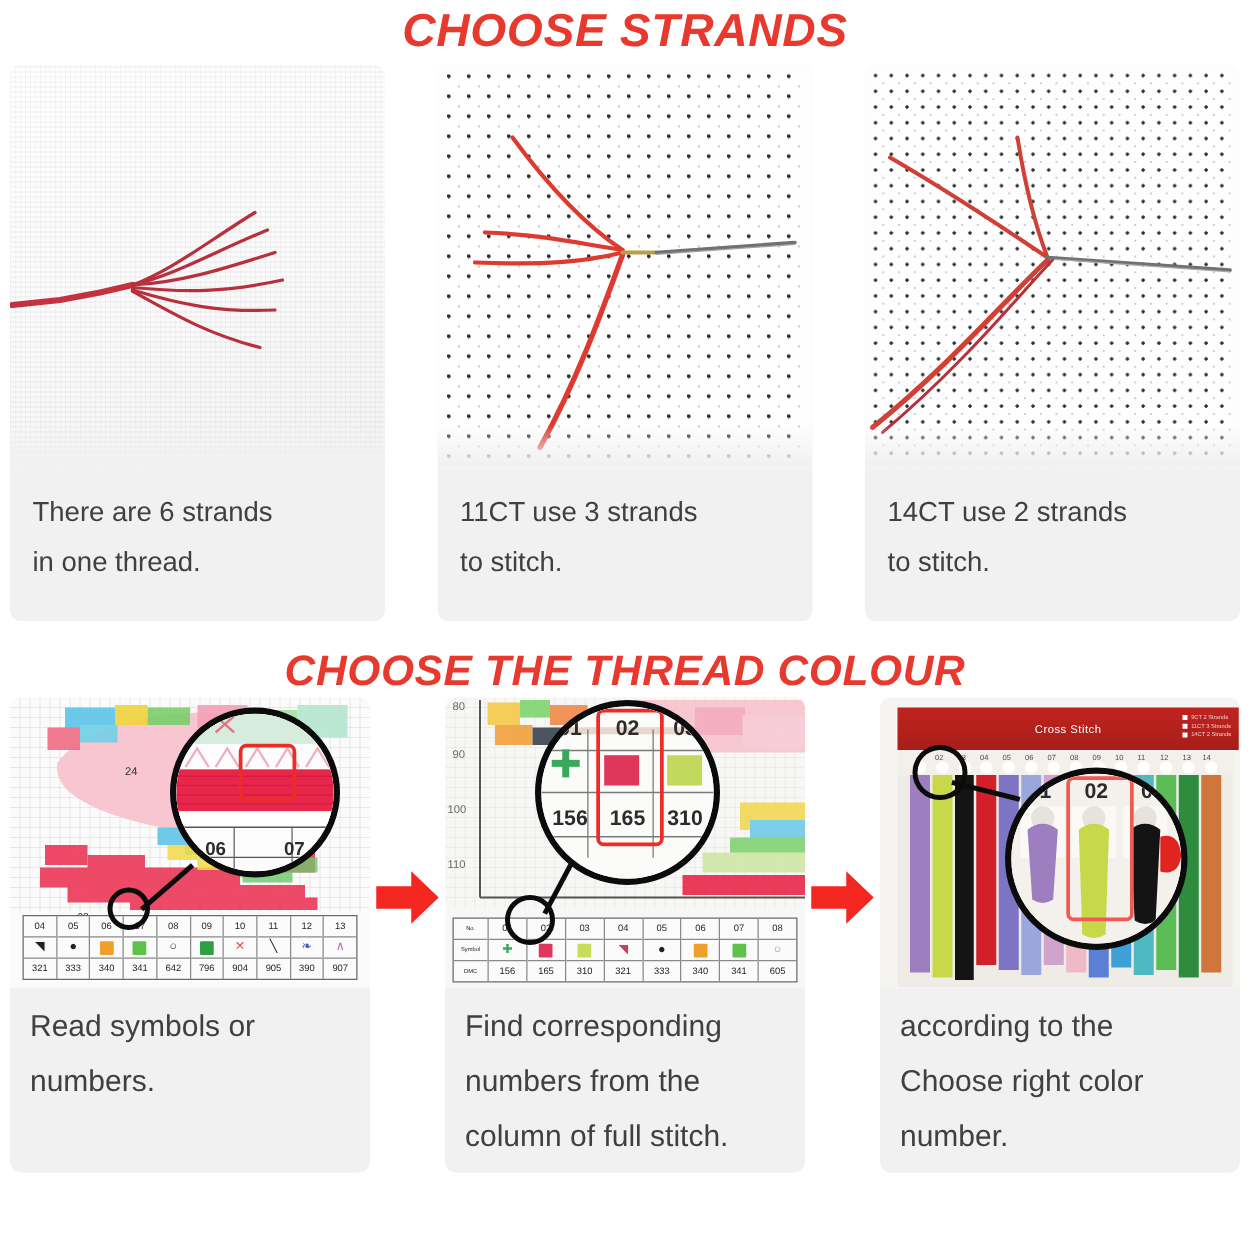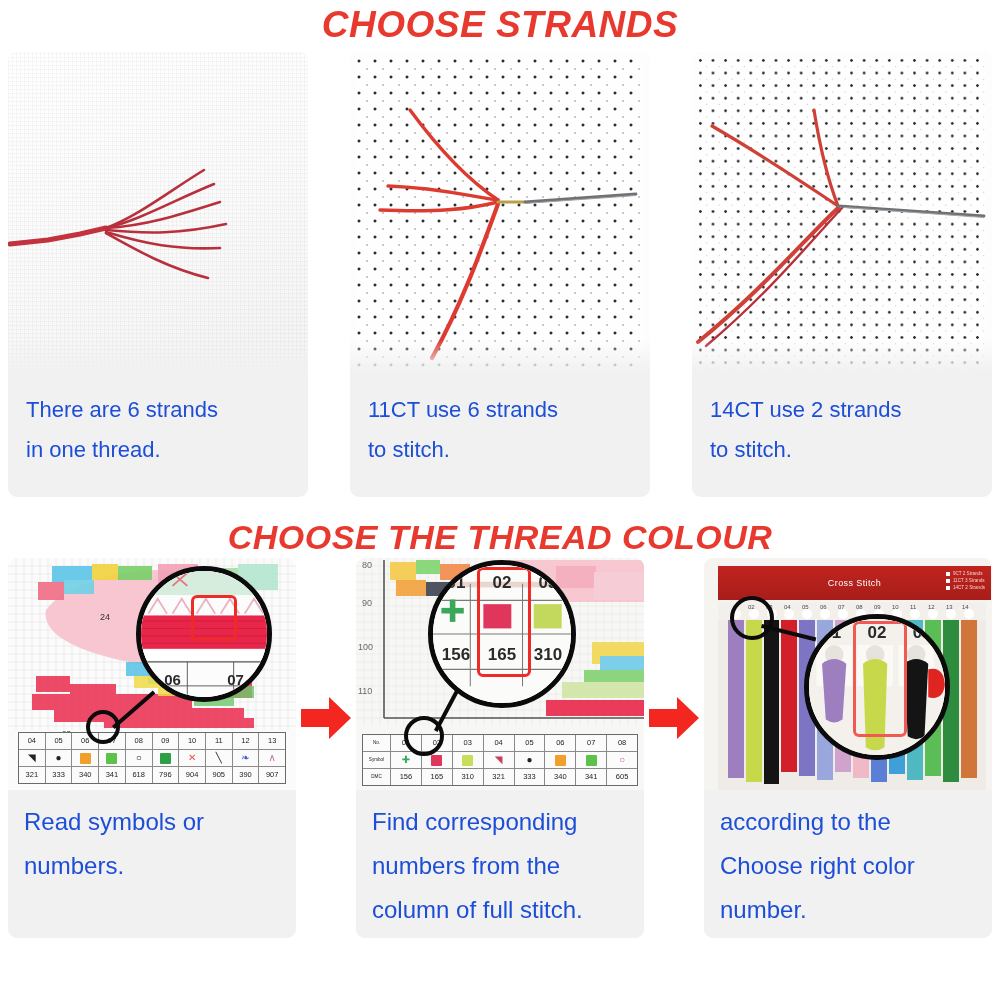--- a/index.html
+++ b/index.html
@@ -68,7 +68,7 @@
 
   .card-caption {
     padding: 16px 14px 8px 18px;
-    color: #1d4ed8;
+    color: #404040;
     font-size: 22px;
     line-height: 40px;
     font-family: "Liberation Sans", sans-serif;

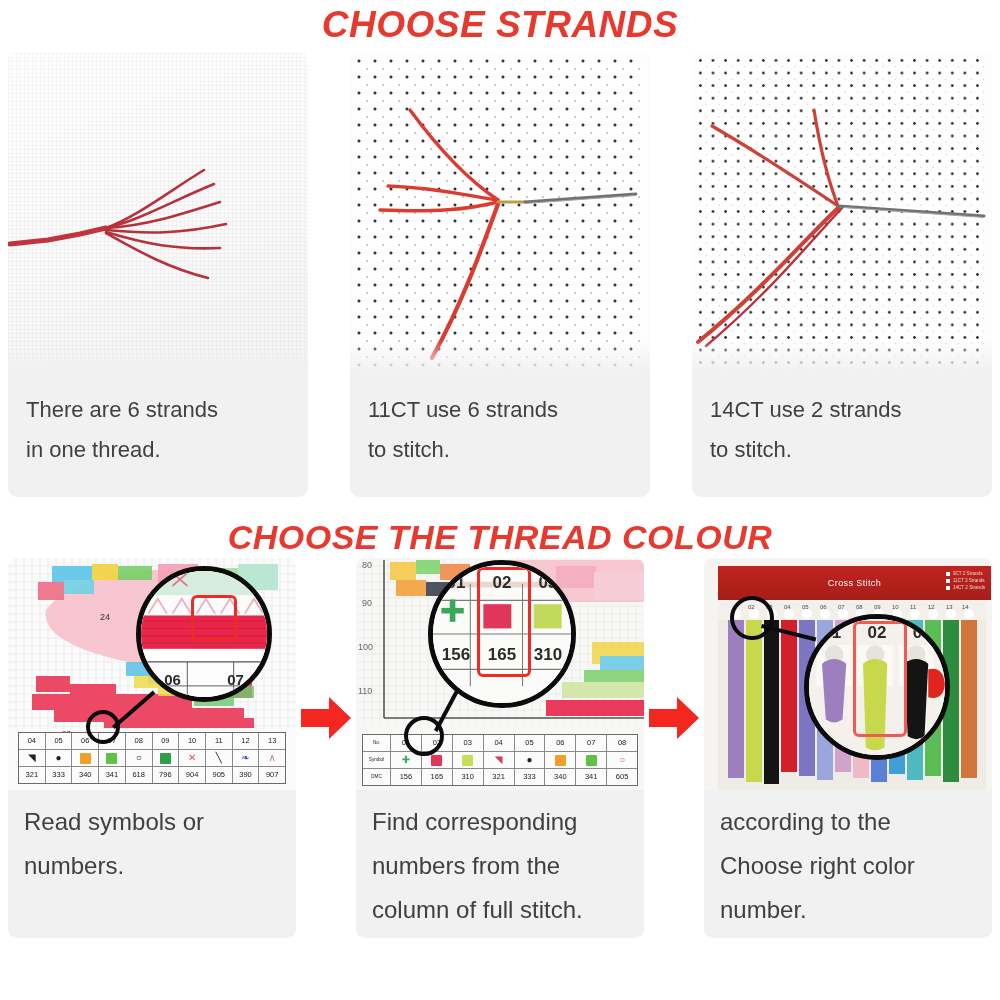--- a/index.html
+++ b/index.html
@@ -264,7 +264,7 @@
         <div class="fade-bottom"></div>
       </div>
       <div class="card-caption">
-        <span class="cl">11CT use 6 strands</span>
+        <span class="cl">11CT use 3 strands</span>
         <span class="cl">to stitch.</span>
       </div>
     </div>

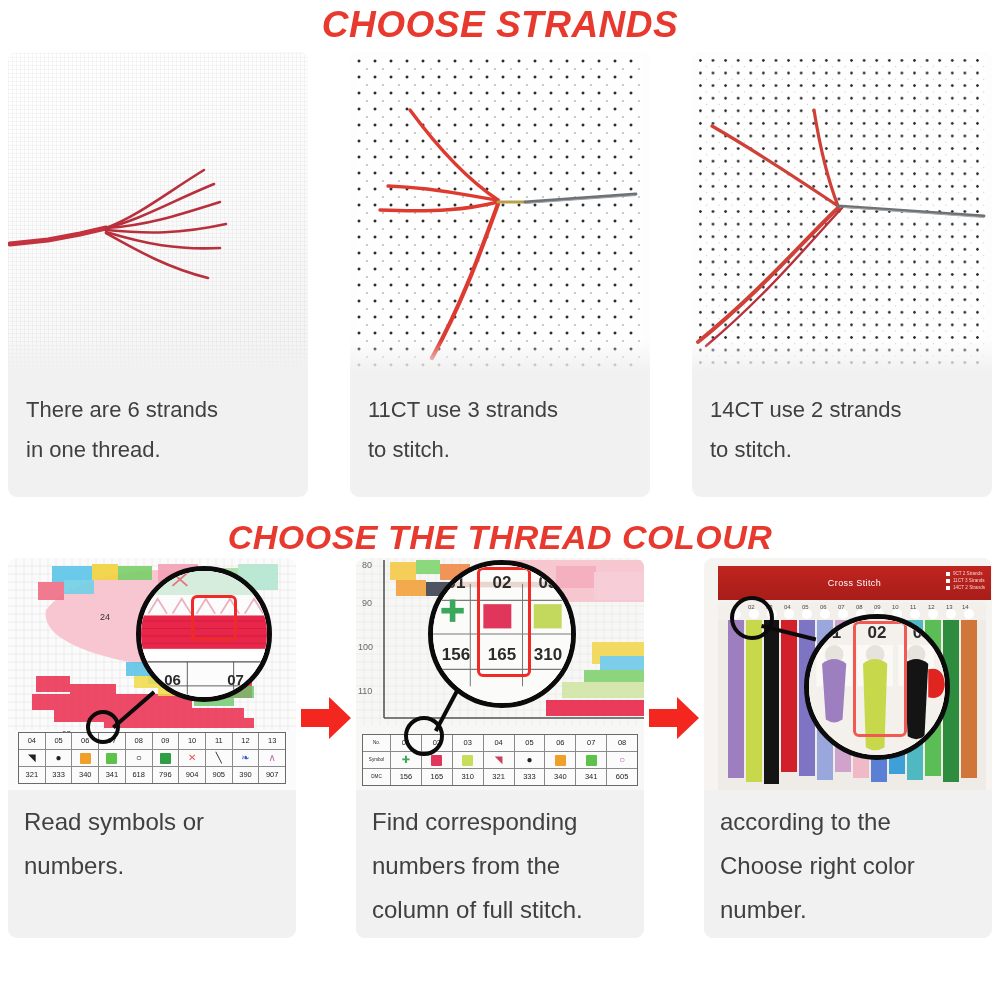--- a/index.html
+++ b/index.html
@@ -370,7 +370,7 @@
           <div class="legend-col">
             <div class="legend-cell">08</div>
             <div class="legend-cell legend-sym">○</div>
-            <div class="legend-cell">618</div>
+            <div class="legend-cell">642</div>
           </div>
           <div class="legend-col">
             <div class="legend-cell">09</div>

